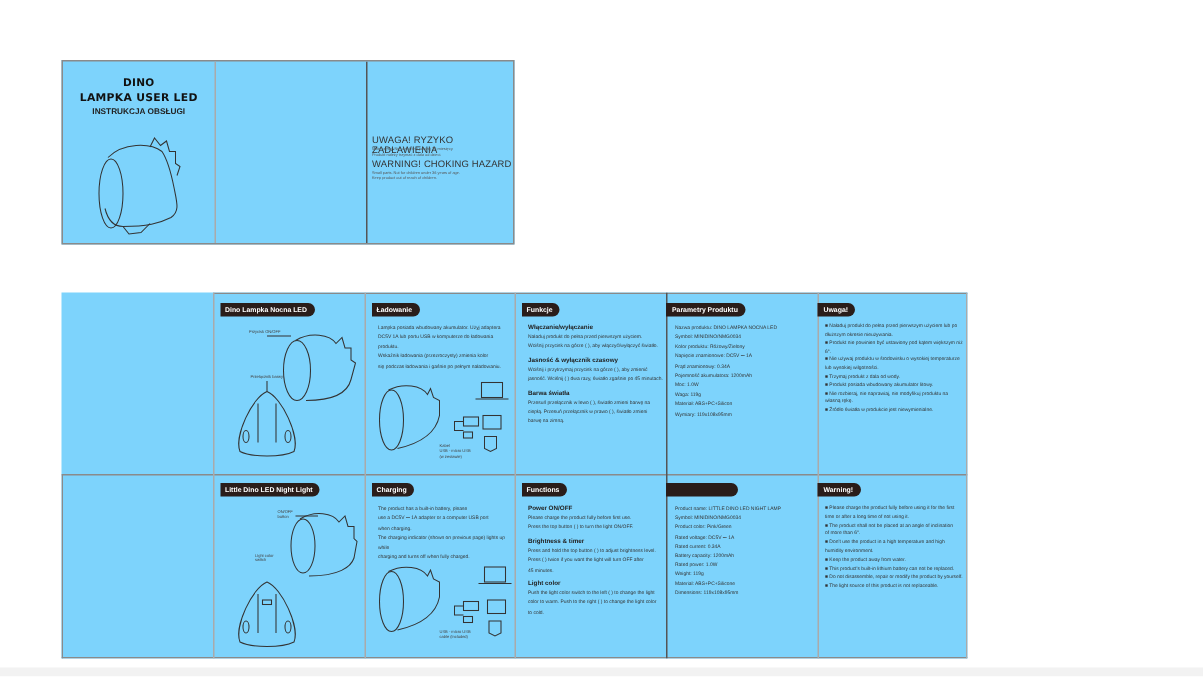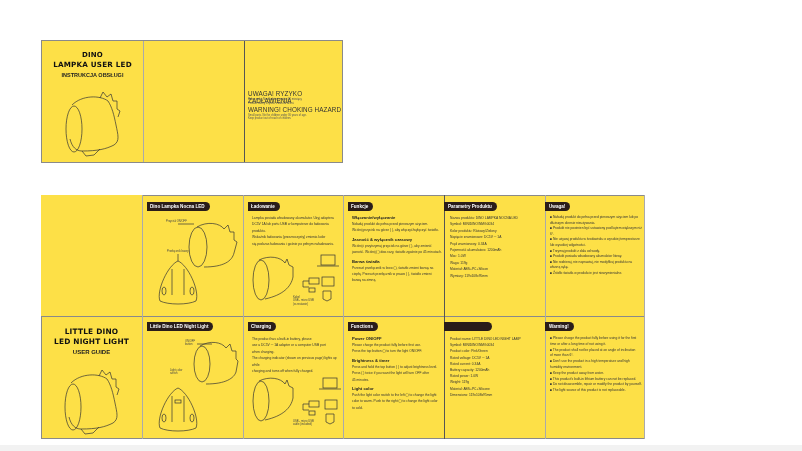--- a/index.html
+++ b/index.html
@@ -7,7 +7,7 @@
   body { position: relative; font-family: "Liberation Sans", sans-serif; color: #222; }
   .bottom-strip { position: absolute; left: 0; top: 445px; width: 802px; height: 6px; background: #f2f2f2; }
 
-  .panel { position: absolute; border: 1px solid #8a8a8a; background: #fde047; overflow: hidden; }
+  .panel { position: absolute; border: 1px solid #8a8a8a; background: #7dd3fc; overflow: hidden; }
   .vline { position: absolute; width: 1px; background: #aaa; }
   .vline.dark { background: #555; }
   .hline { position: absolute; height: 1px; background: #8a8a8a; }

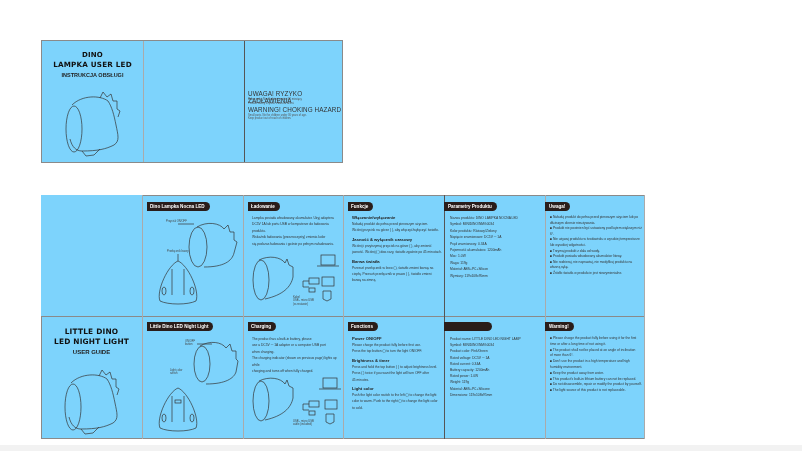--- a/index.html
+++ b/index.html
@@ -156,17 +156,6 @@
     </div>
   </div>
 
-  <div style="position:absolute; left:0; top:121px; width:101px; height:122px;">
-    <div class="cover-title" style="top:11px; font-size:7.4px;">LITTLE DINO</div>
-    <div class="cover-title" style="top:21px; font-size:7.4px;">LED NIGHT LIGHT</div>
-    <div class="cover-sub" style="top:33px; font-size:6px;">USER GUIDE</div>
-    <svg width="101" height="80" style="left:0; top:45px;">
-      <path d="M30 22 C40 12 58 12 66 18 C70 24 72 32 74 42 C76 52 78 58 72 62 C64 66 56 68 40 68 C34 68 30 64 28 56"></path>
-      <ellipse cx="32" cy="46" rx="8" ry="23"></ellipse>
-      <path d="M58 15 L61 9 L65 14 L69 11 L71 18 L75 18 L75 26 L78 28 L76 34"></path>
-      <path d="M40 68 L44 73 L52 72 L58 66"></path>
-    </svg>
-  </div>
 
   <div style="position:absolute; left:101px; top:121px; width:101px; height:122px;">
     <div class="tab" style="left:5px; top:6px;">Little Dino LED Night Light</div>

